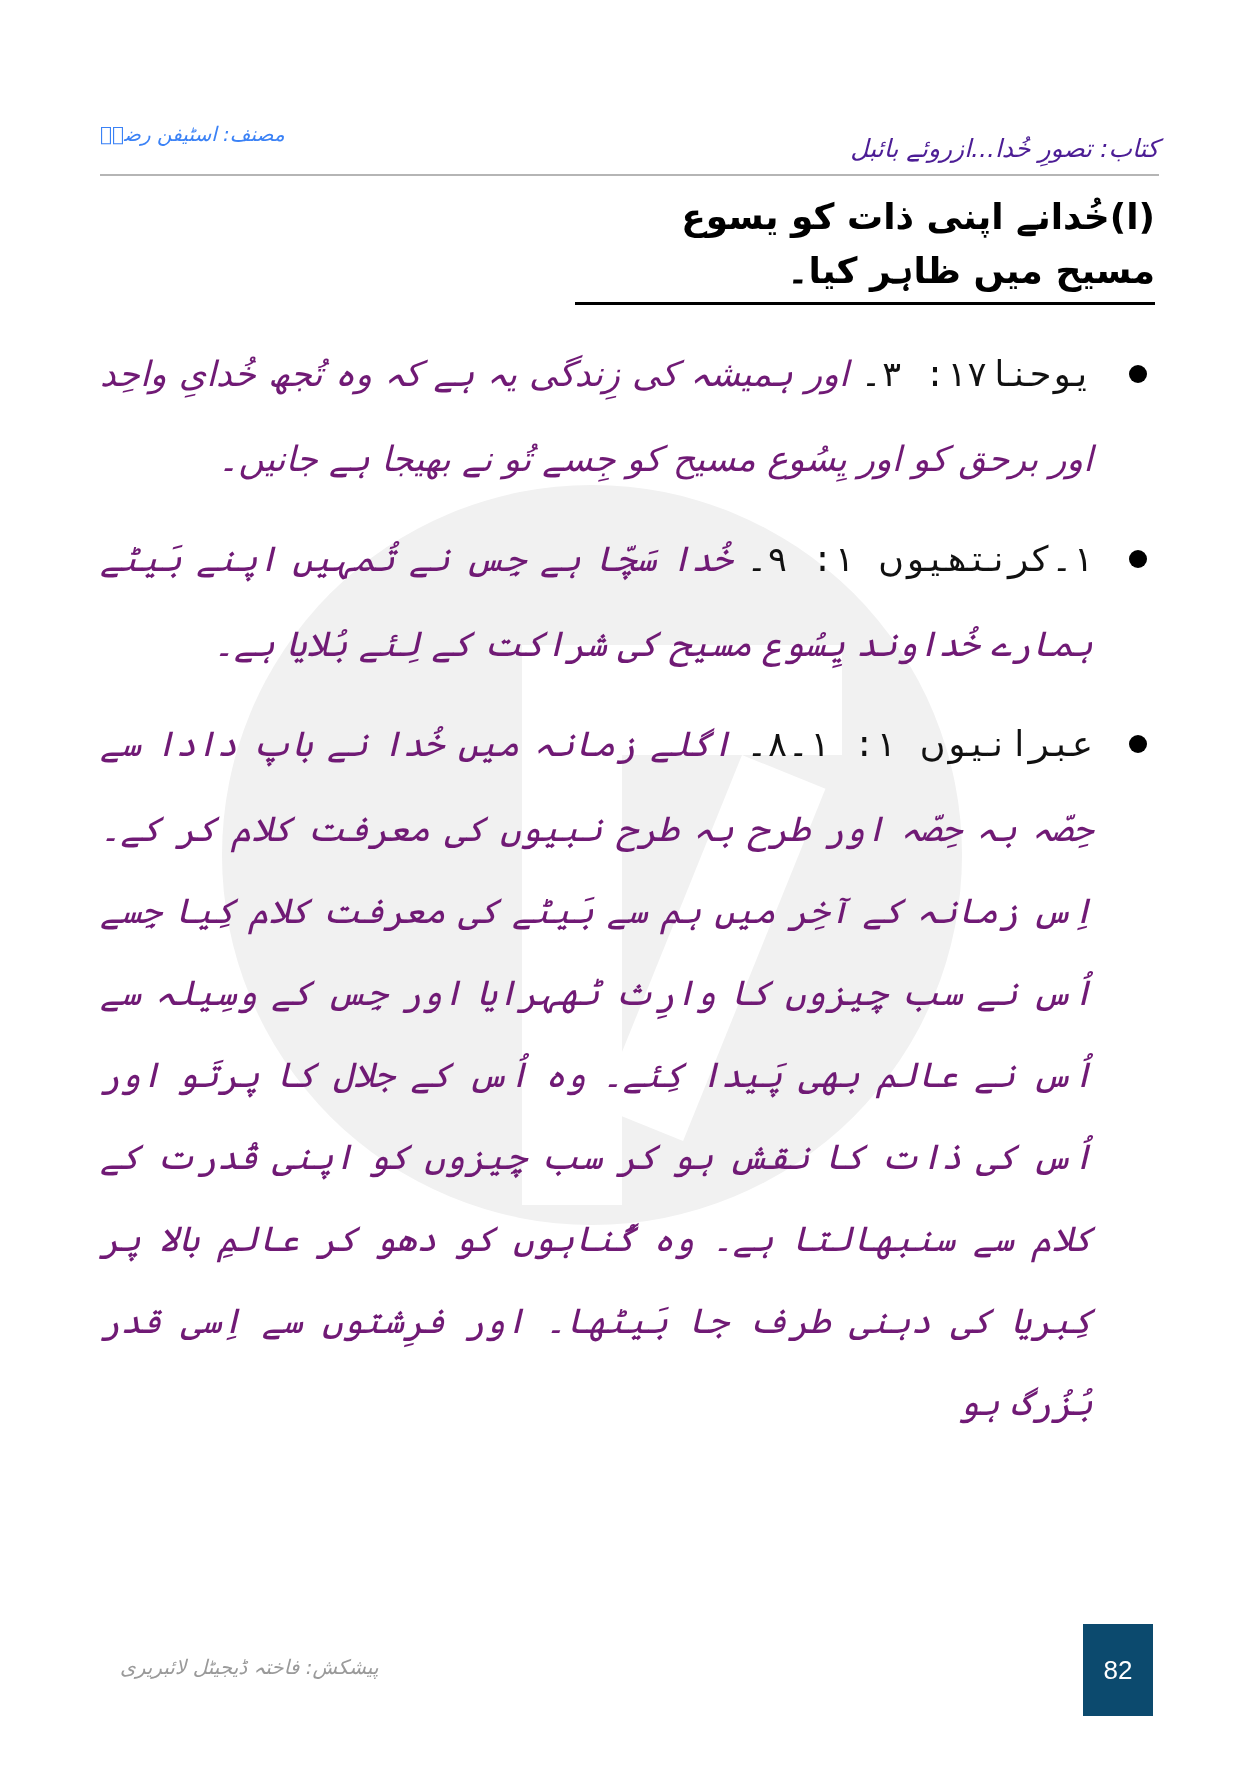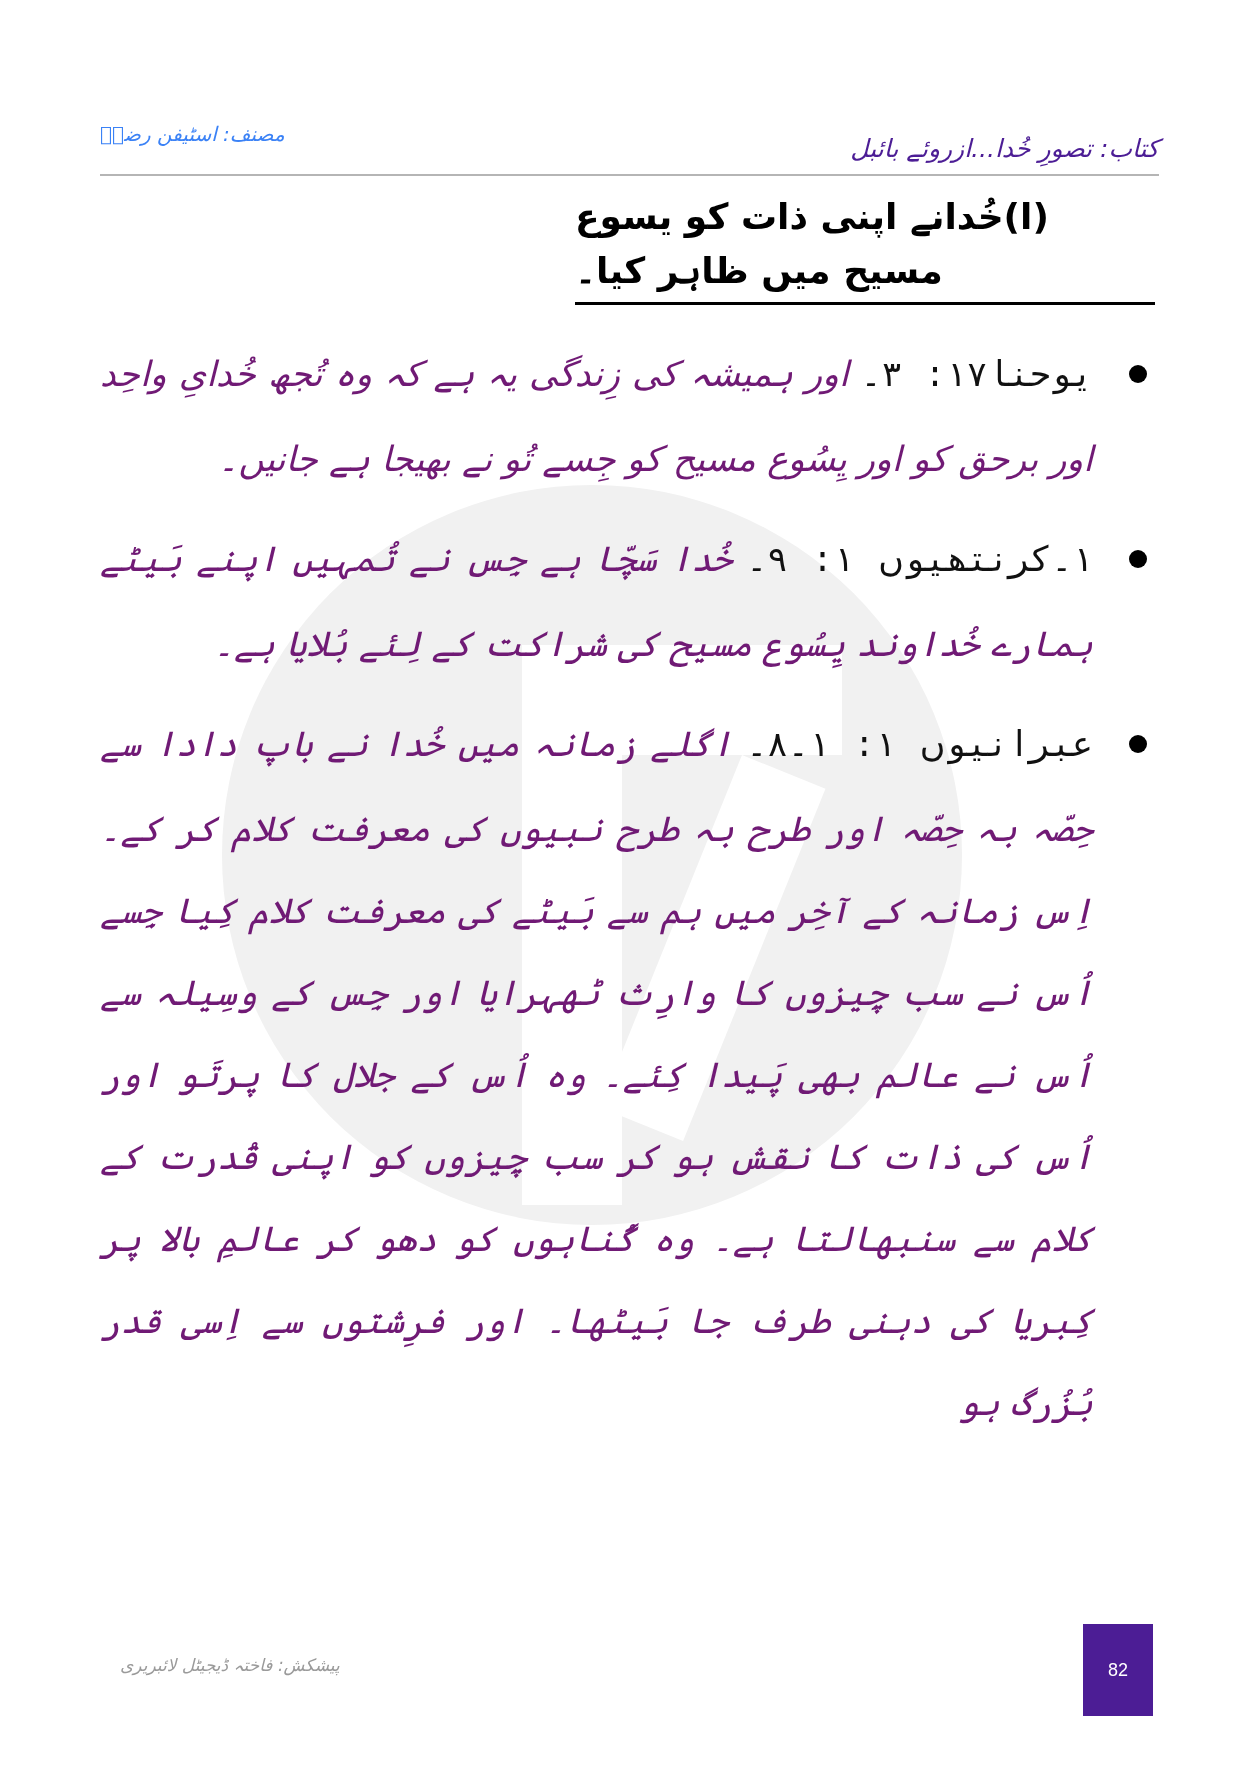--- a/index.html
+++ b/index.html
@@ -22,7 +22,7 @@
     .heading-wrap { text-align: right; margin-top: 0; }
     .heading { display: inline-block; font-size: 36px; font-weight: bold; color: #000000;
                border-bottom: 3px solid #000000; padding: 0 0 4px 0; line-height: 54px; width: 580px;
-               text-align: left; }
+               text-align: right; }
 
     ul.verses { list-style: none; margin: 28px 0 0 0; padding: 0; }
     ul.verses li { position: relative; padding-right: 62px; font-size: 35px; line-height: 82px;

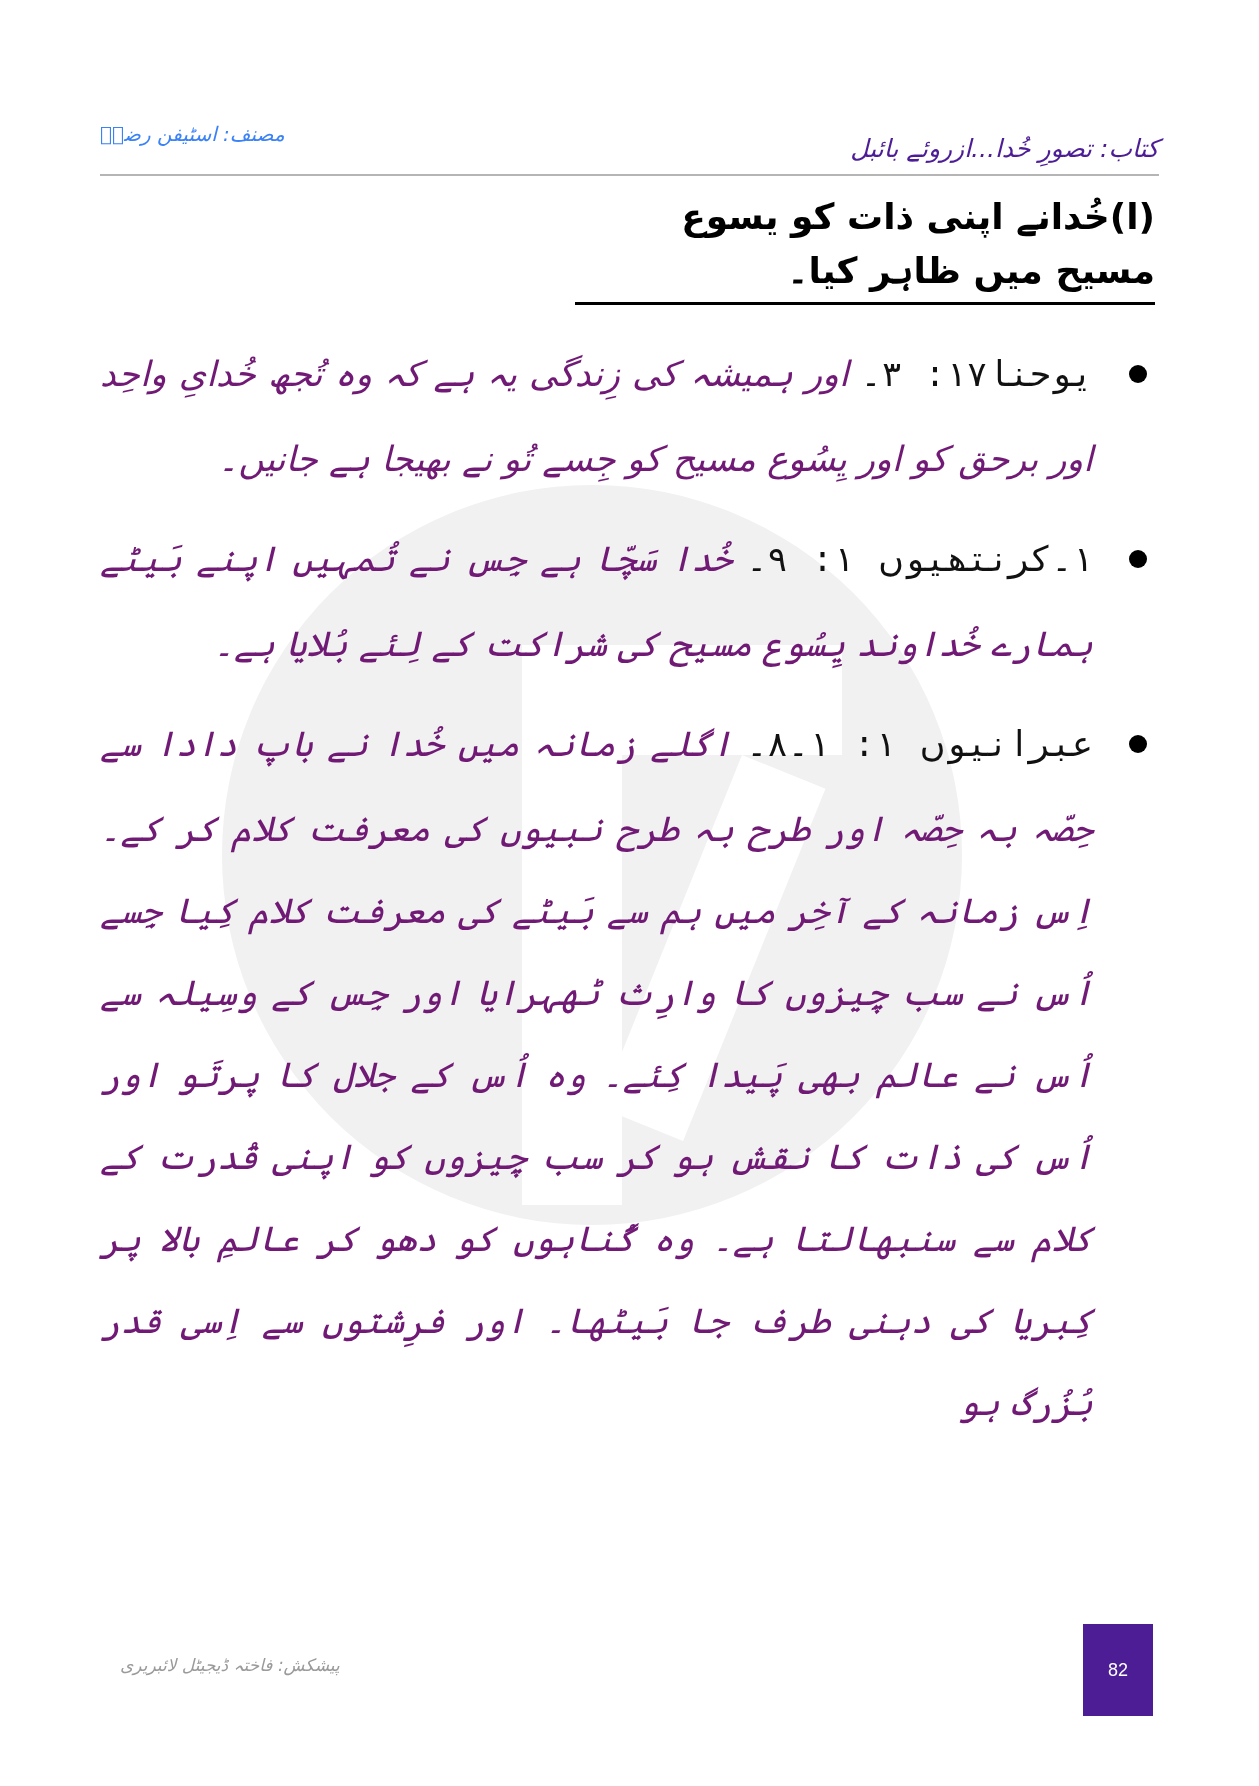--- a/index.html
+++ b/index.html
@@ -31,7 +31,7 @@
     .ref { color: #111111; font-family: Liberation Mono, monospace; }
     .verse { color: #701a75; font-style: italic; }
 
-    .footer-credit { position: absolute; left: 120px; top: 1655px; font-size: 17px; color: #9a9a9a;
+    .footer-credit { position: absolute; left: 120px; top: 1655px; font-size: 20px; color: #9a9a9a;
                      direction: rtl; font-style: italic; z-index: 1; }
     .page-num { position: absolute; left: 1083px; top: 1624px; width: 70px; height: 92px; background: #4c1d95;
                 color: #ffffff; font-family: "Liberation Sans", sans-serif; font-size: 18px;

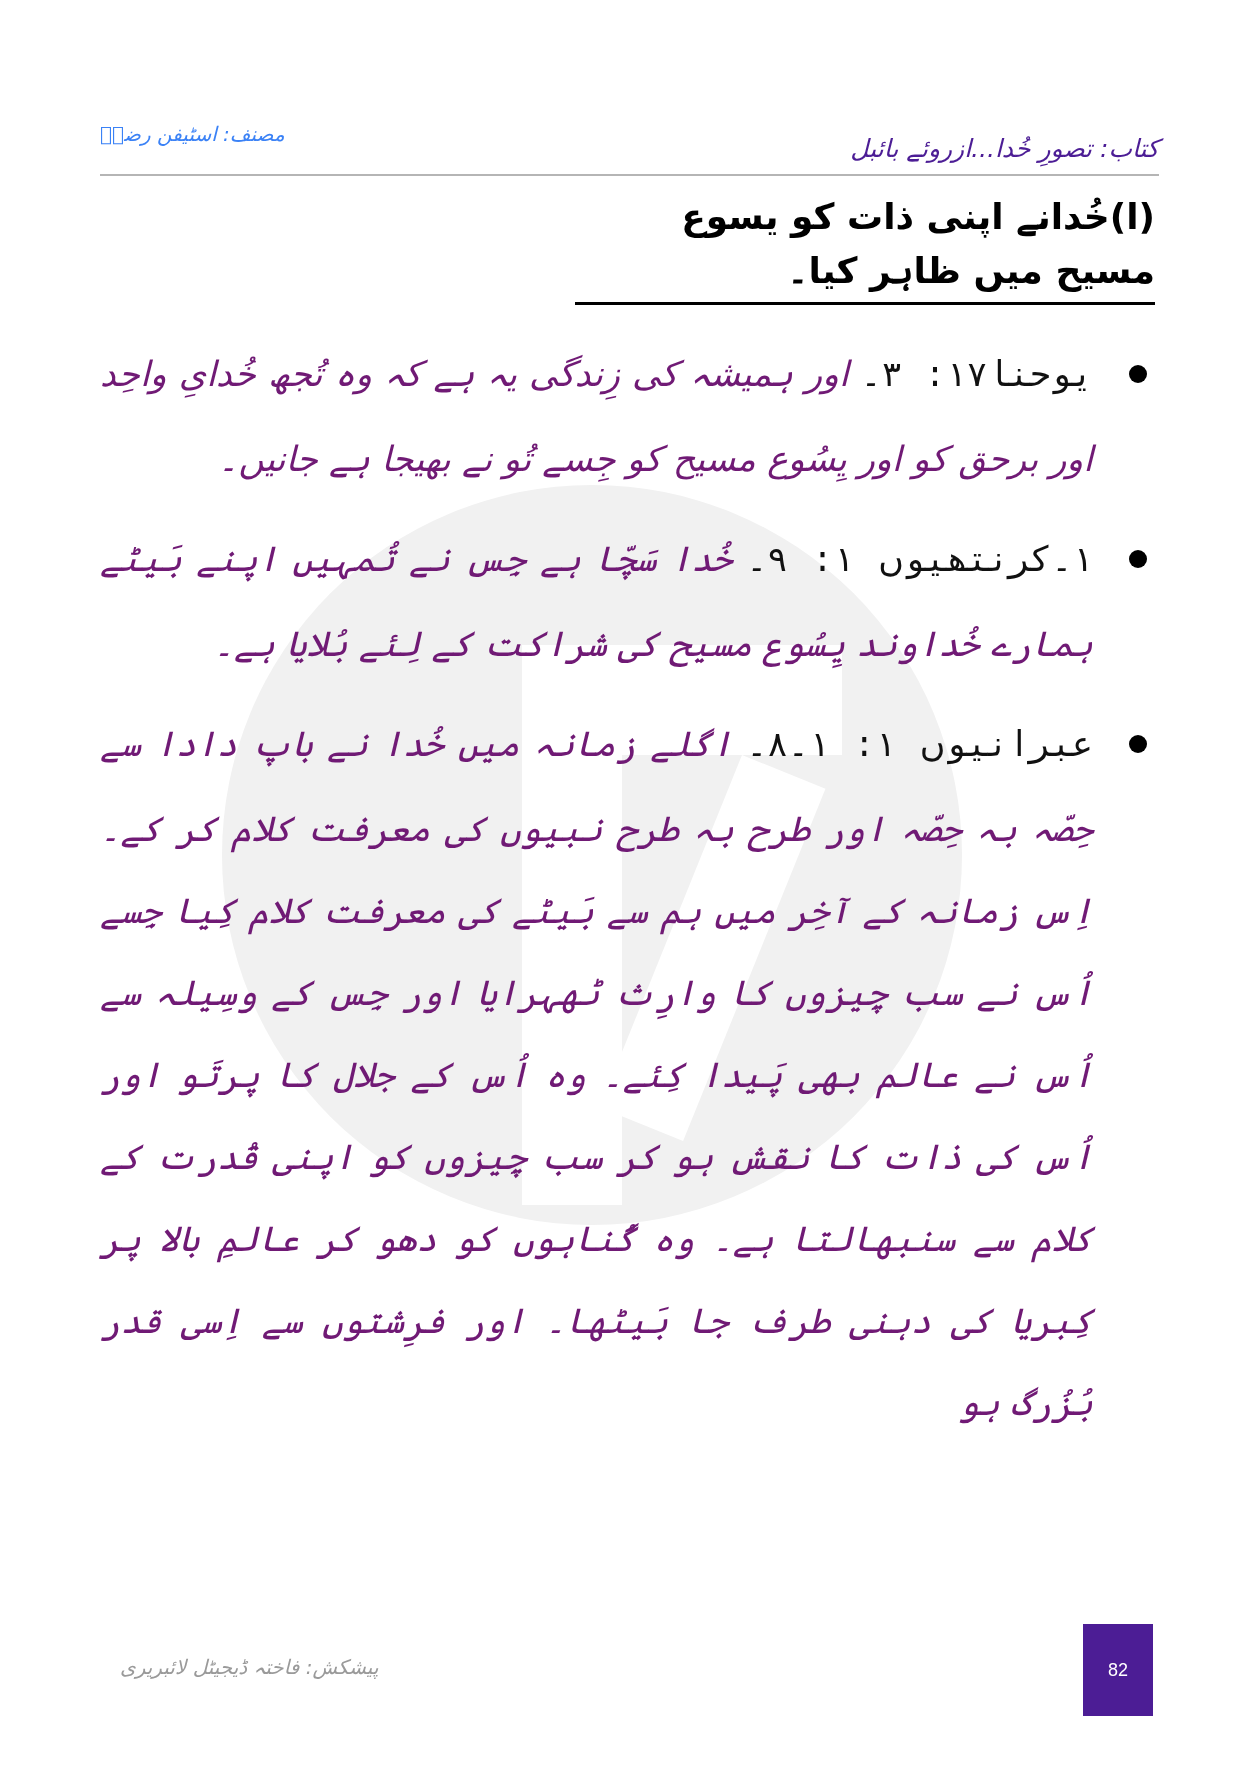--- a/index.html
+++ b/index.html
@@ -33,8 +33,8 @@
 
     .footer-credit { position: absolute; left: 120px; top: 1655px; font-size: 20px; color: #9a9a9a;
                      direction: rtl; font-style: italic; z-index: 1; }
-    .page-num { position: absolute; left: 1083px; top: 1624px; width: 70px; height: 92px; background: #4c1d95;
-                color: #ffffff; font-family: "Liberation Sans", sans-serif; font-size: 18px;
+    .page-num { position: absolute; left: 1083px; top: 1624px; width: 70px; height: 92px; background: #0c4a6e;
+                color: #ffffff; font-family: "Liberation Sans", sans-serif; font-size: 26px;
                 display: flex; align-items: center; justify-content: center; z-index: 1; }
   </style>
 </head>

